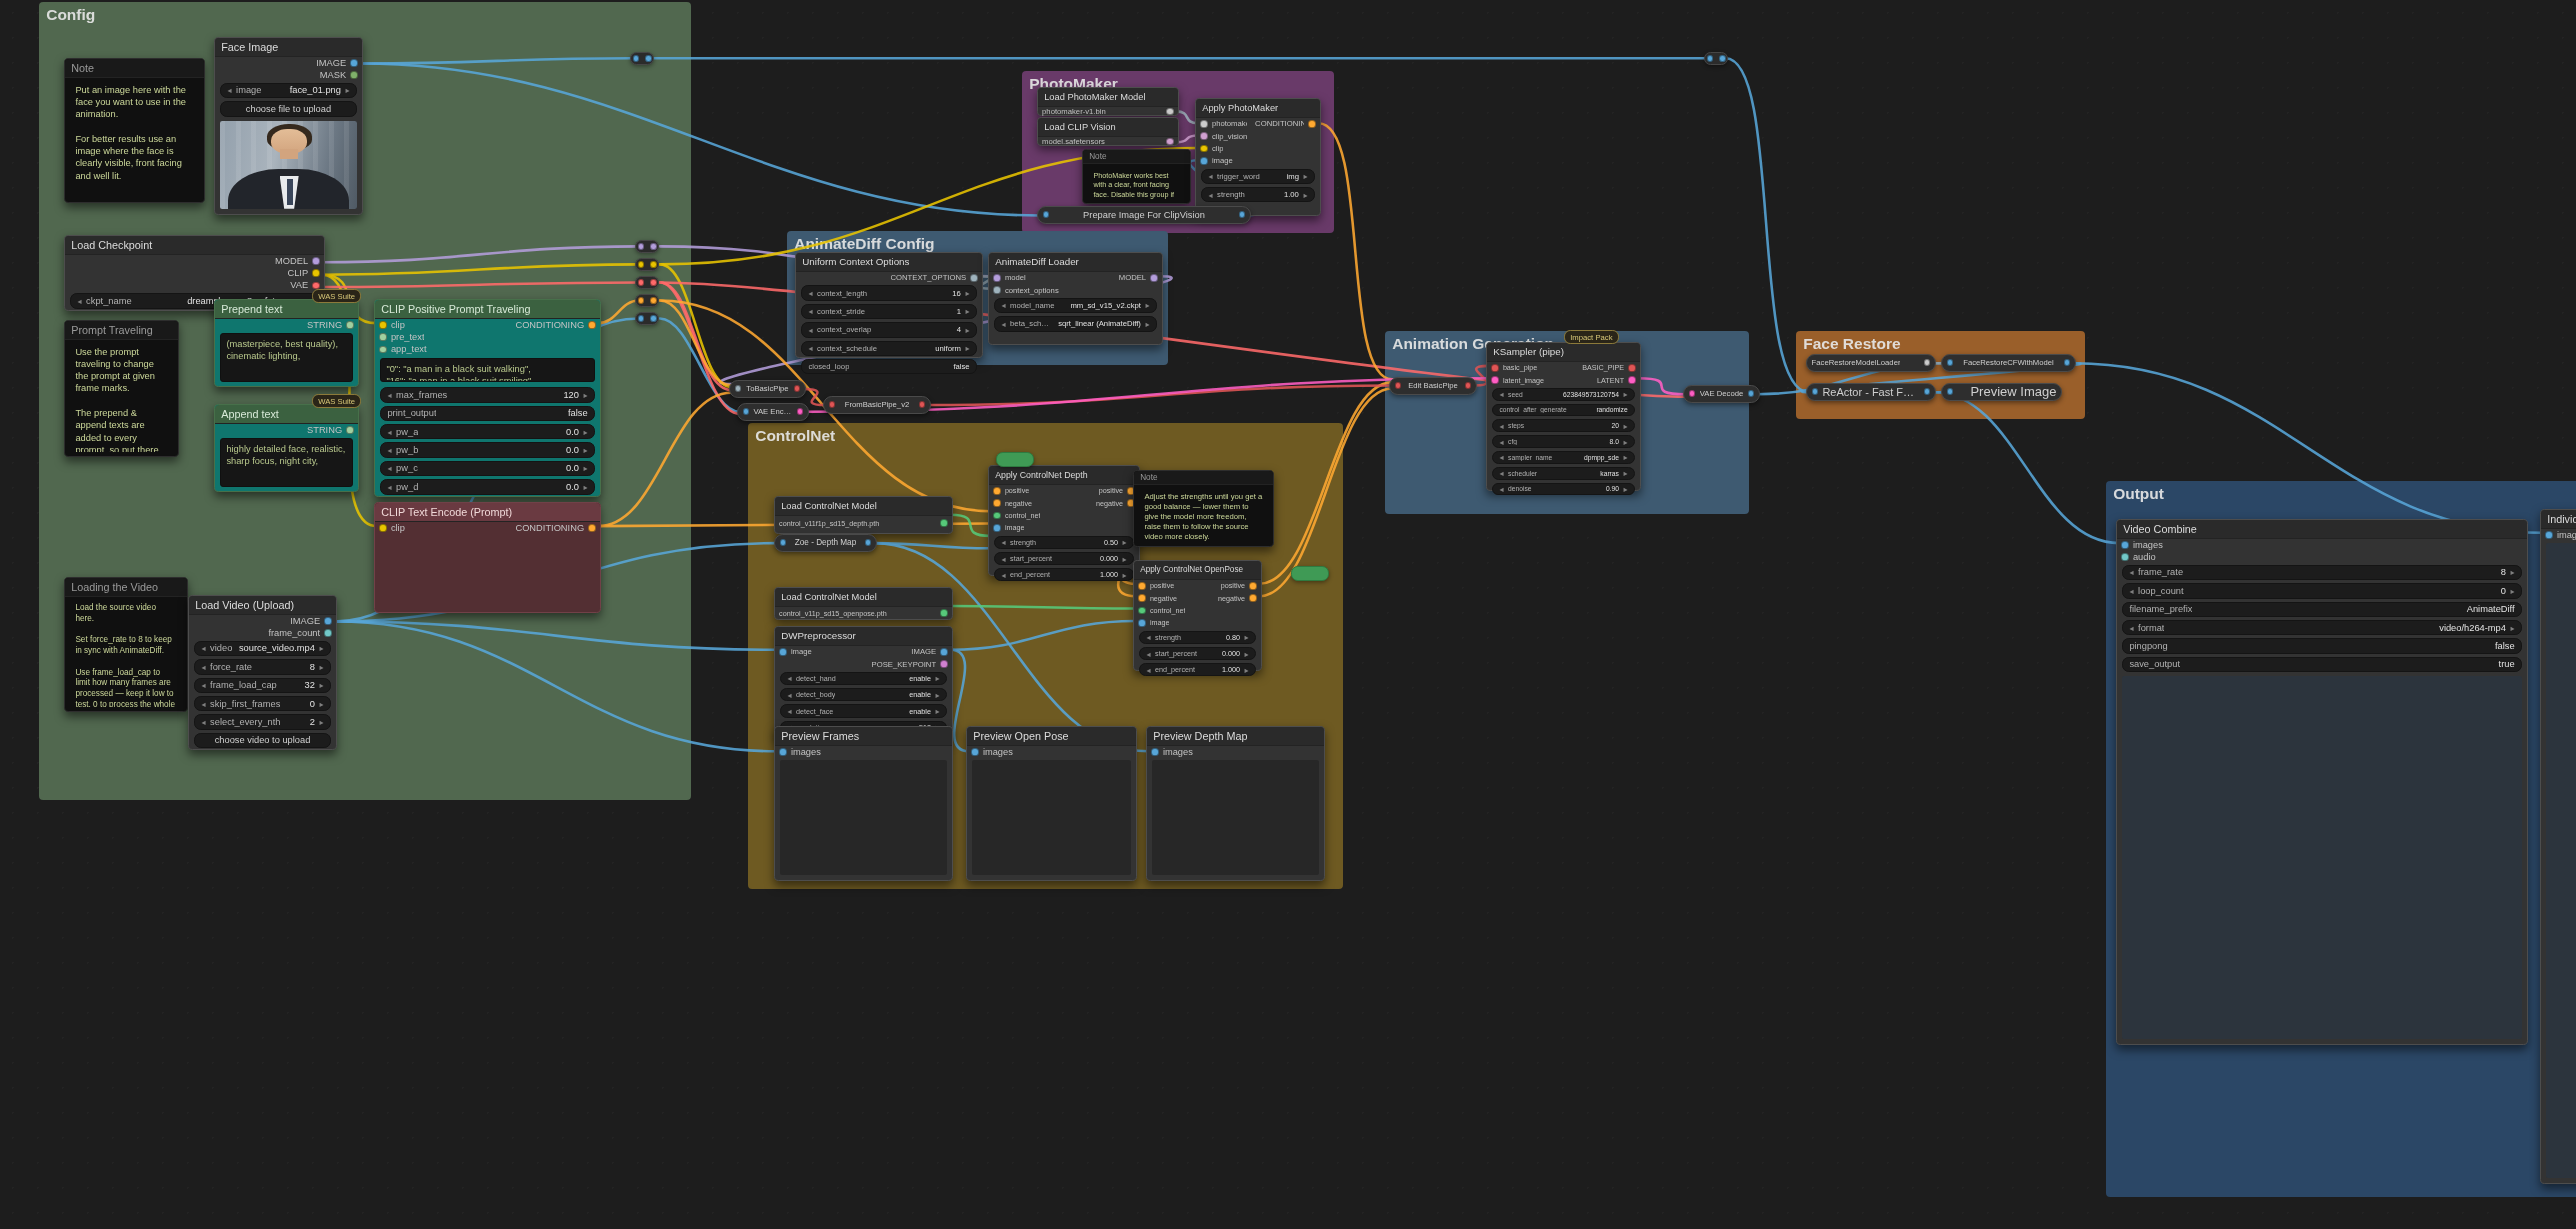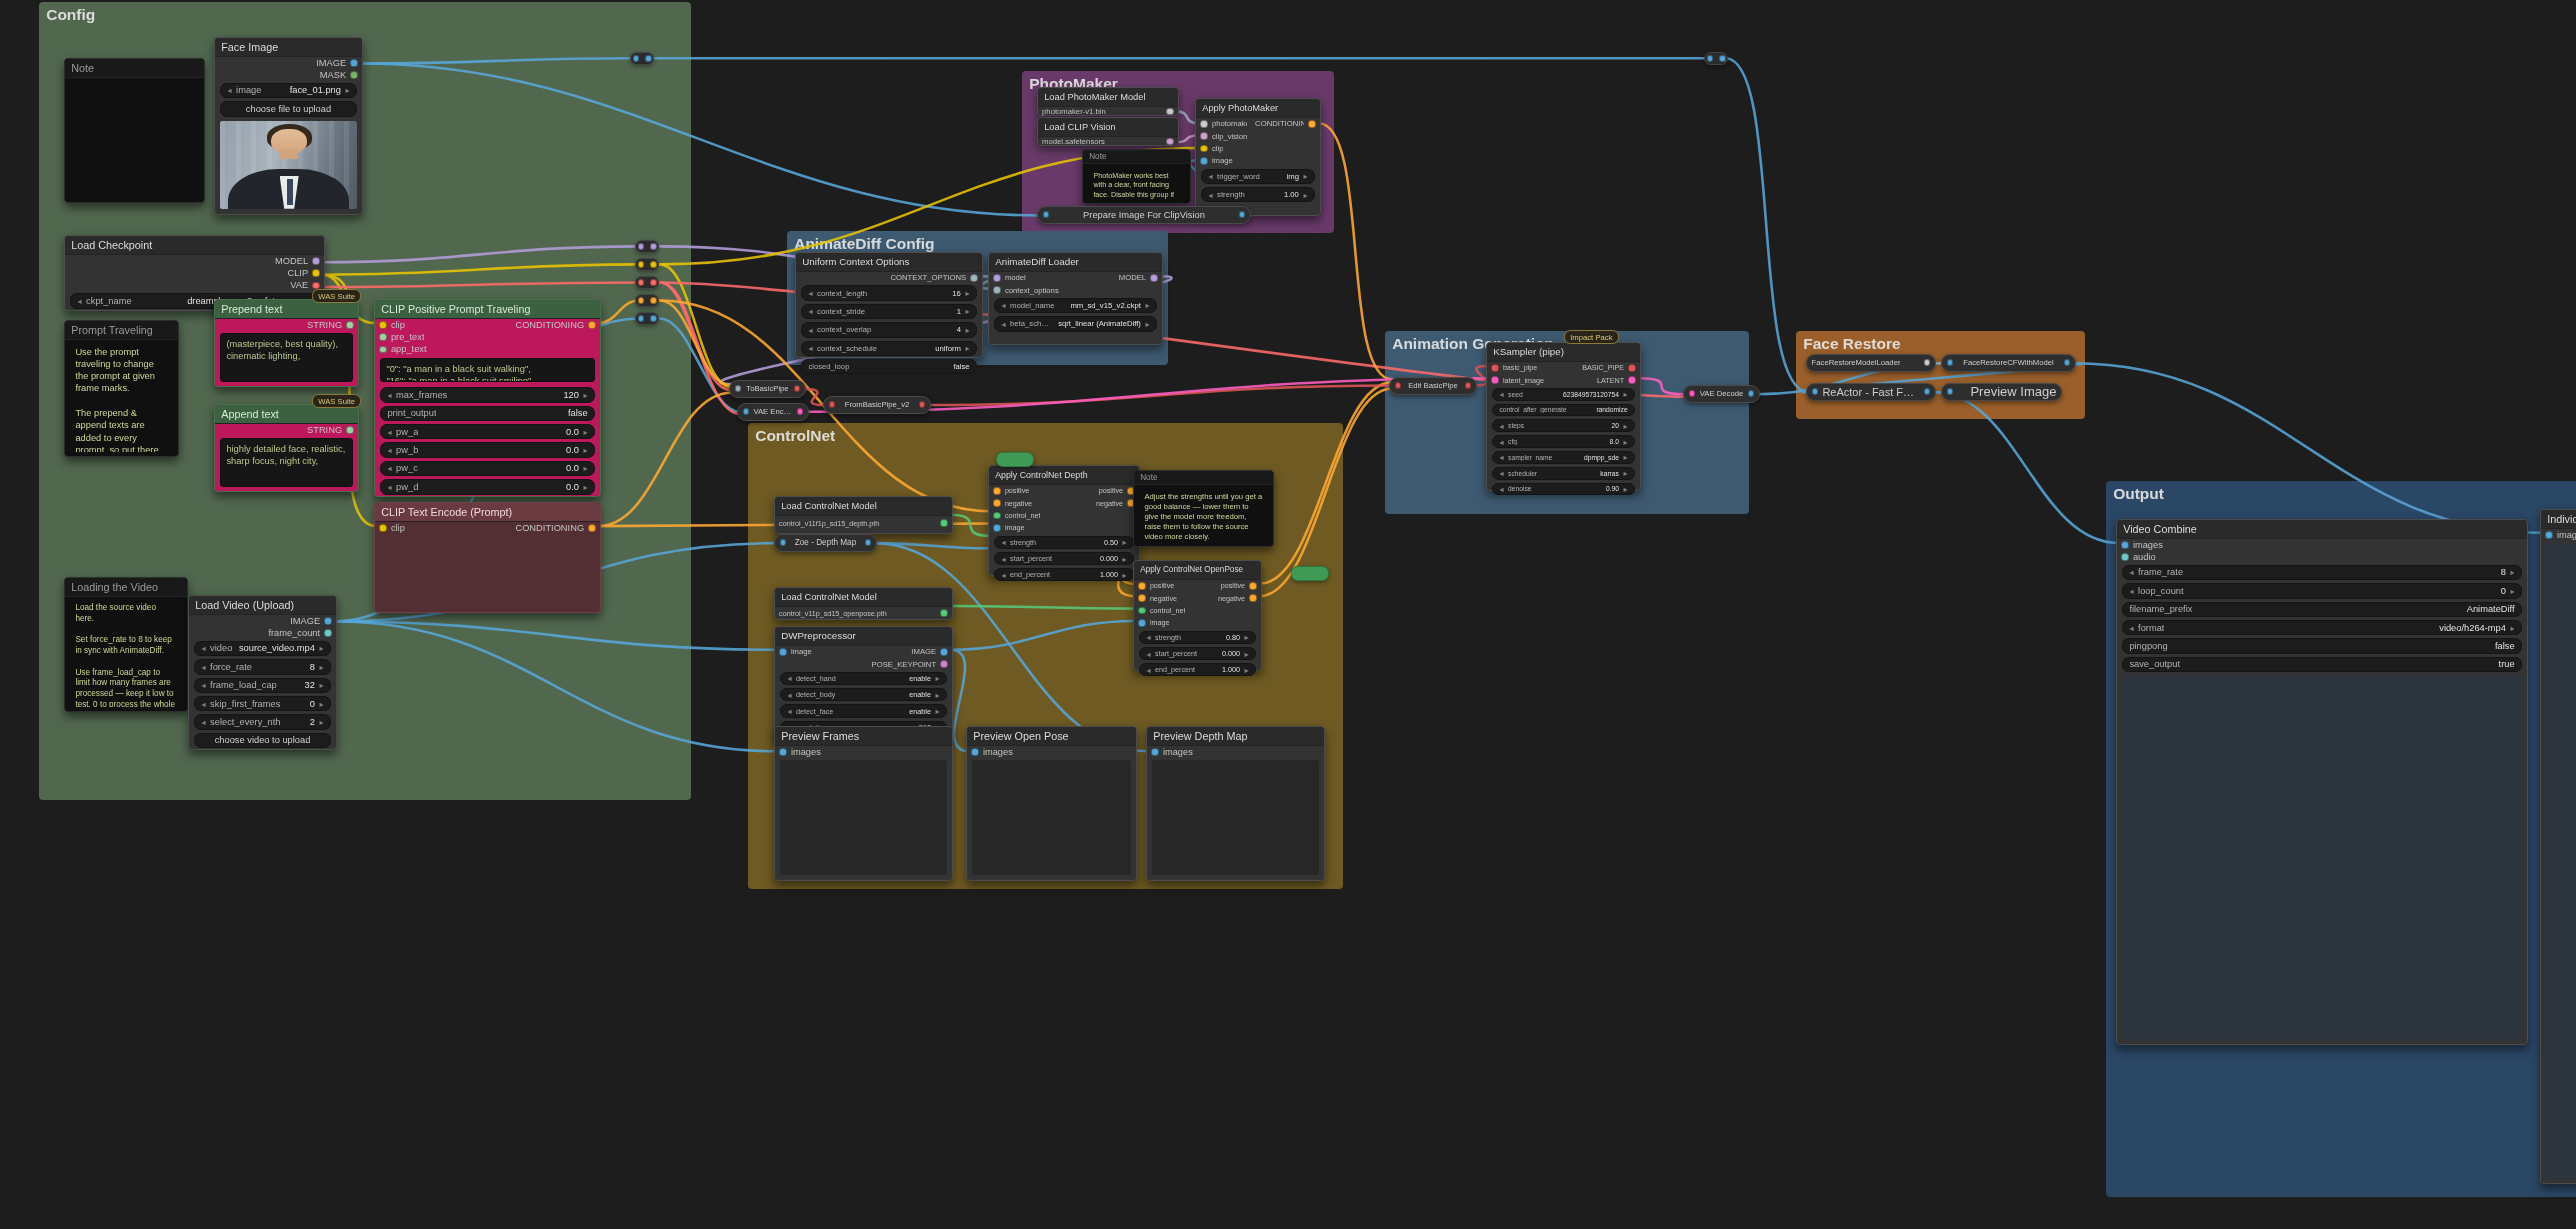--- a/index.html
+++ b/index.html
@@ -158,6 +158,9 @@
   <div class="nh">
       <span>Note</span>
     </div>
+  <div class="ta">Put an image here with the face you want to use in the animation.
+
+For better results use an image where the face is clearly visible, front facing and well lit.</div>
 </div>
 
 <div class="node" style="left:214px;top:37px;width:149px;height:178px">

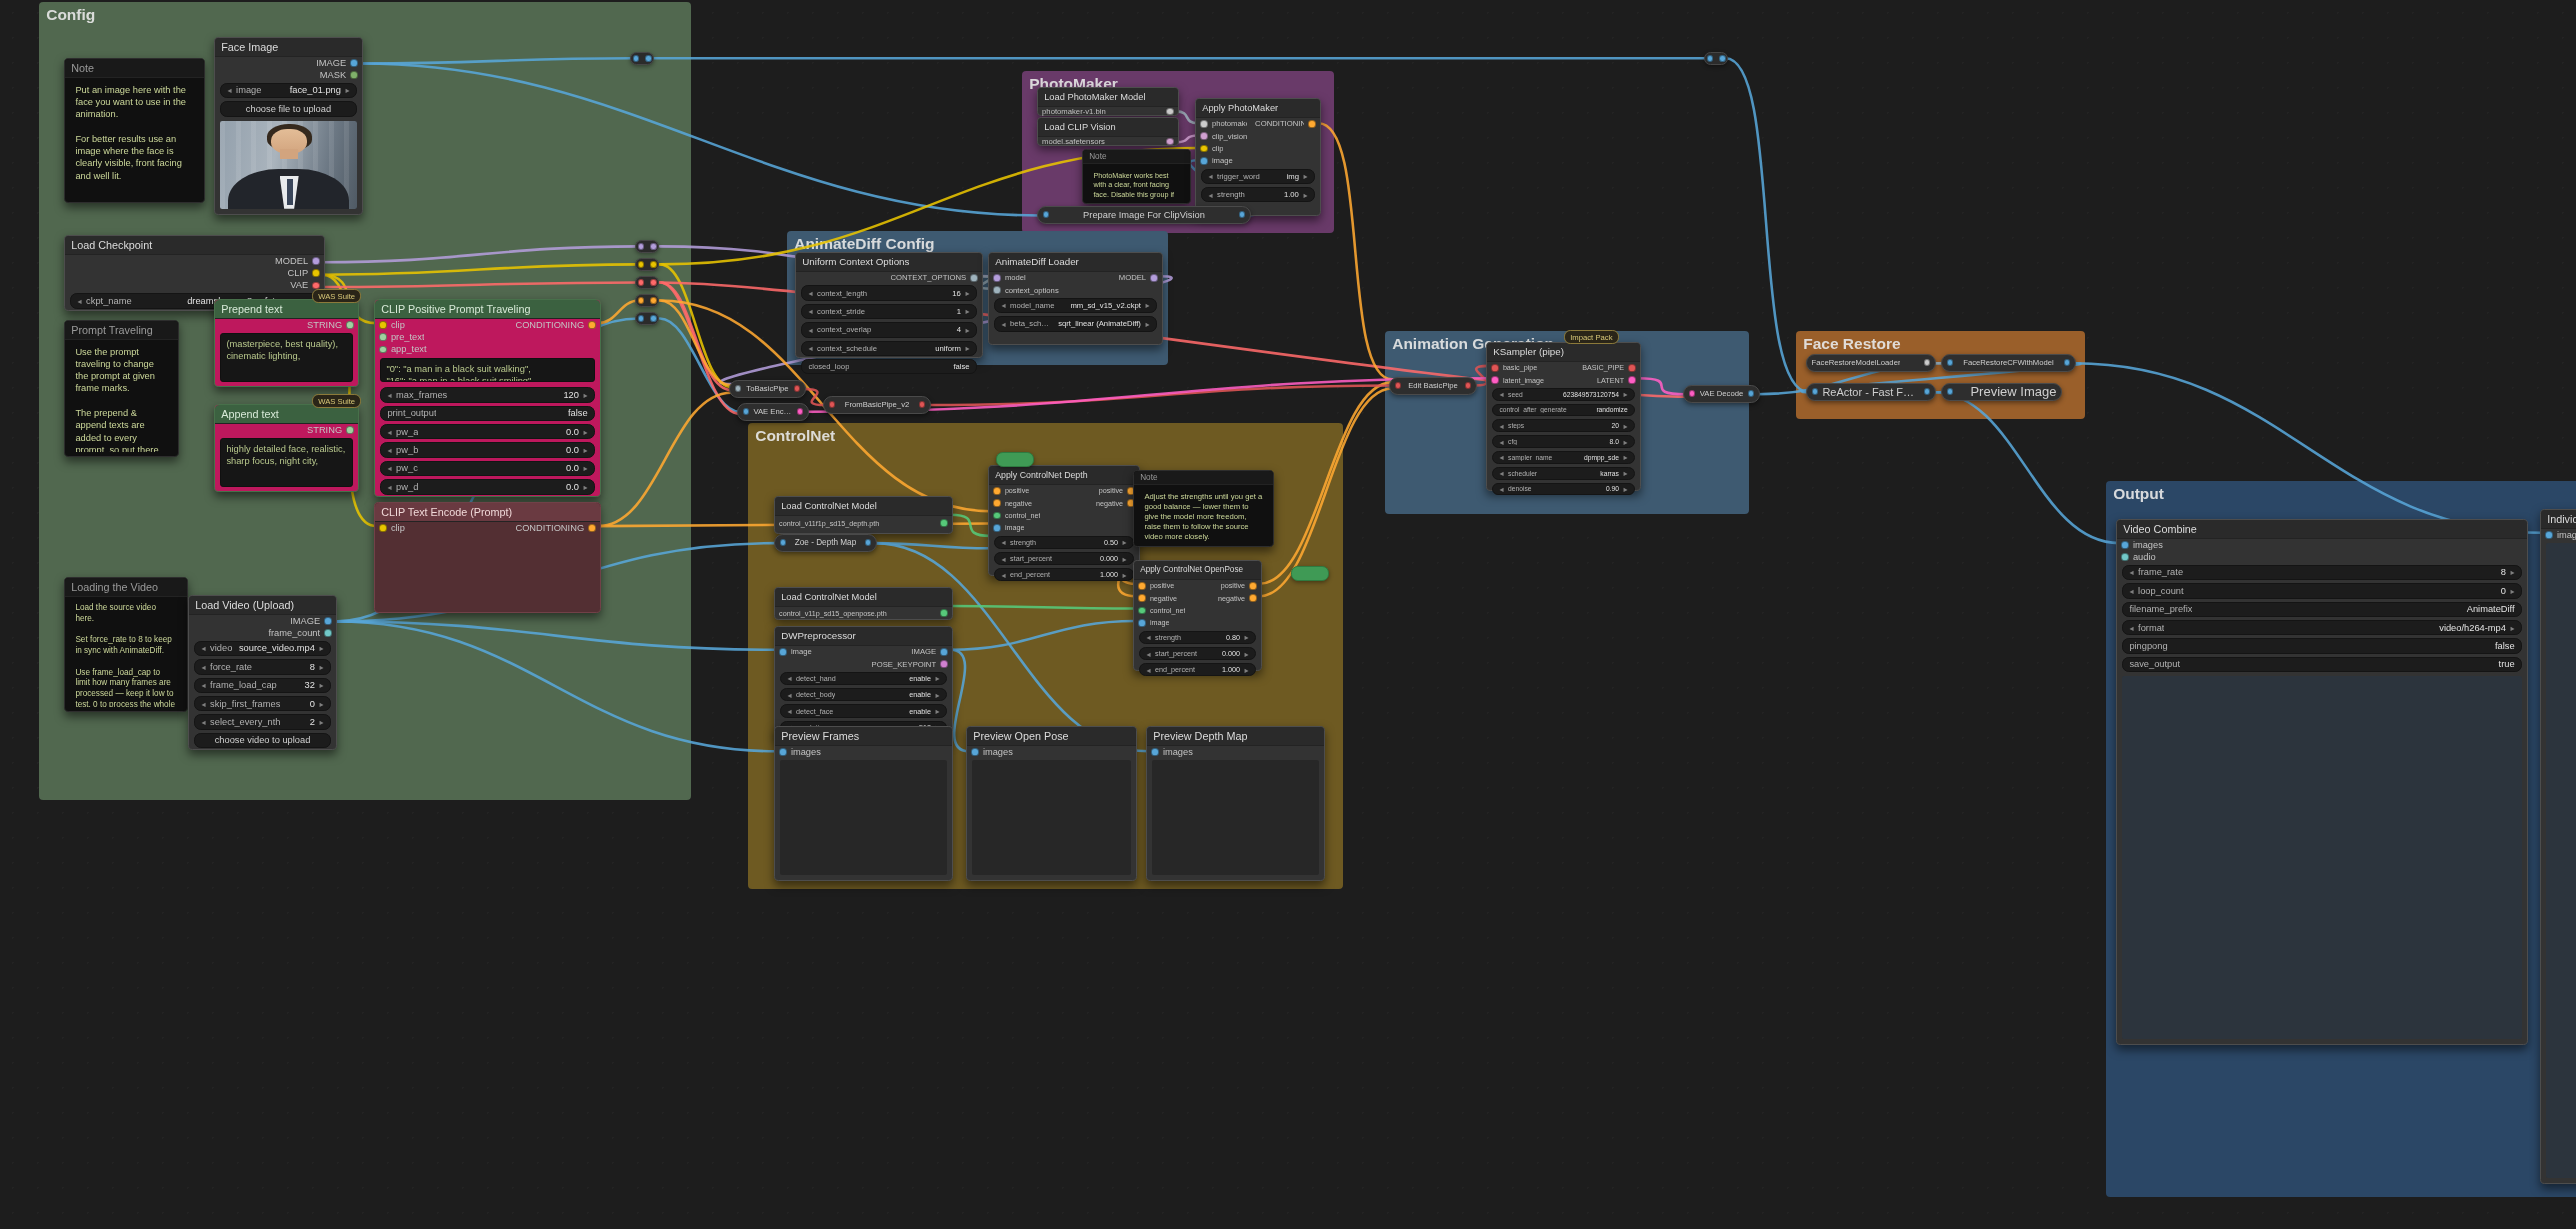--- a/index.html
+++ b/index.html
@@ -22,7 +22,7 @@
       white-space:nowrap;overflow:hidden}
   .note-node{background:#101010;border-color:#2d2d2d}
   .note-node .nh{background:#191919;color:#9a9a9a}
-  .green{background:#be185d;border-color:#47704a}
+  .green{background:#0f766e;border-color:#47704a}
   .green .nh{background:#3b6140;color:#d8ead8}
   .maroon{background:#532f33;border-color:#714148}
   .maroon .nh{background:#6a3a41;color:#f0d8d8}

